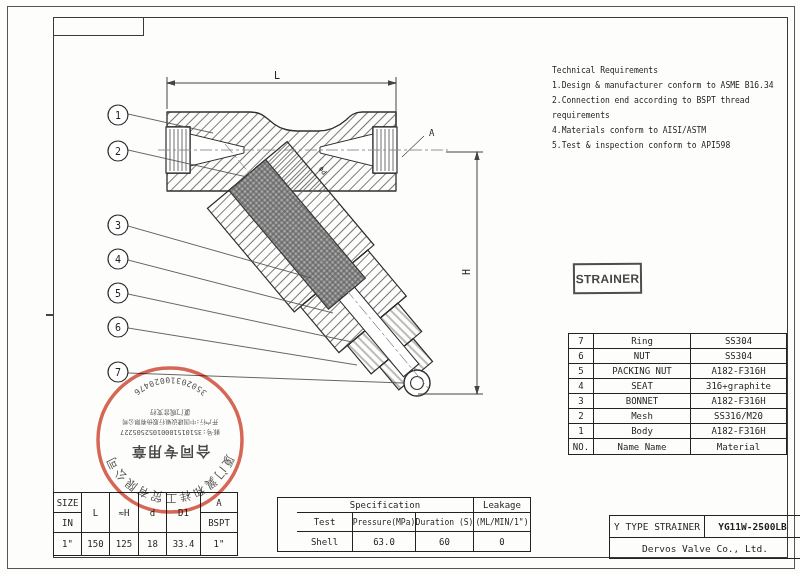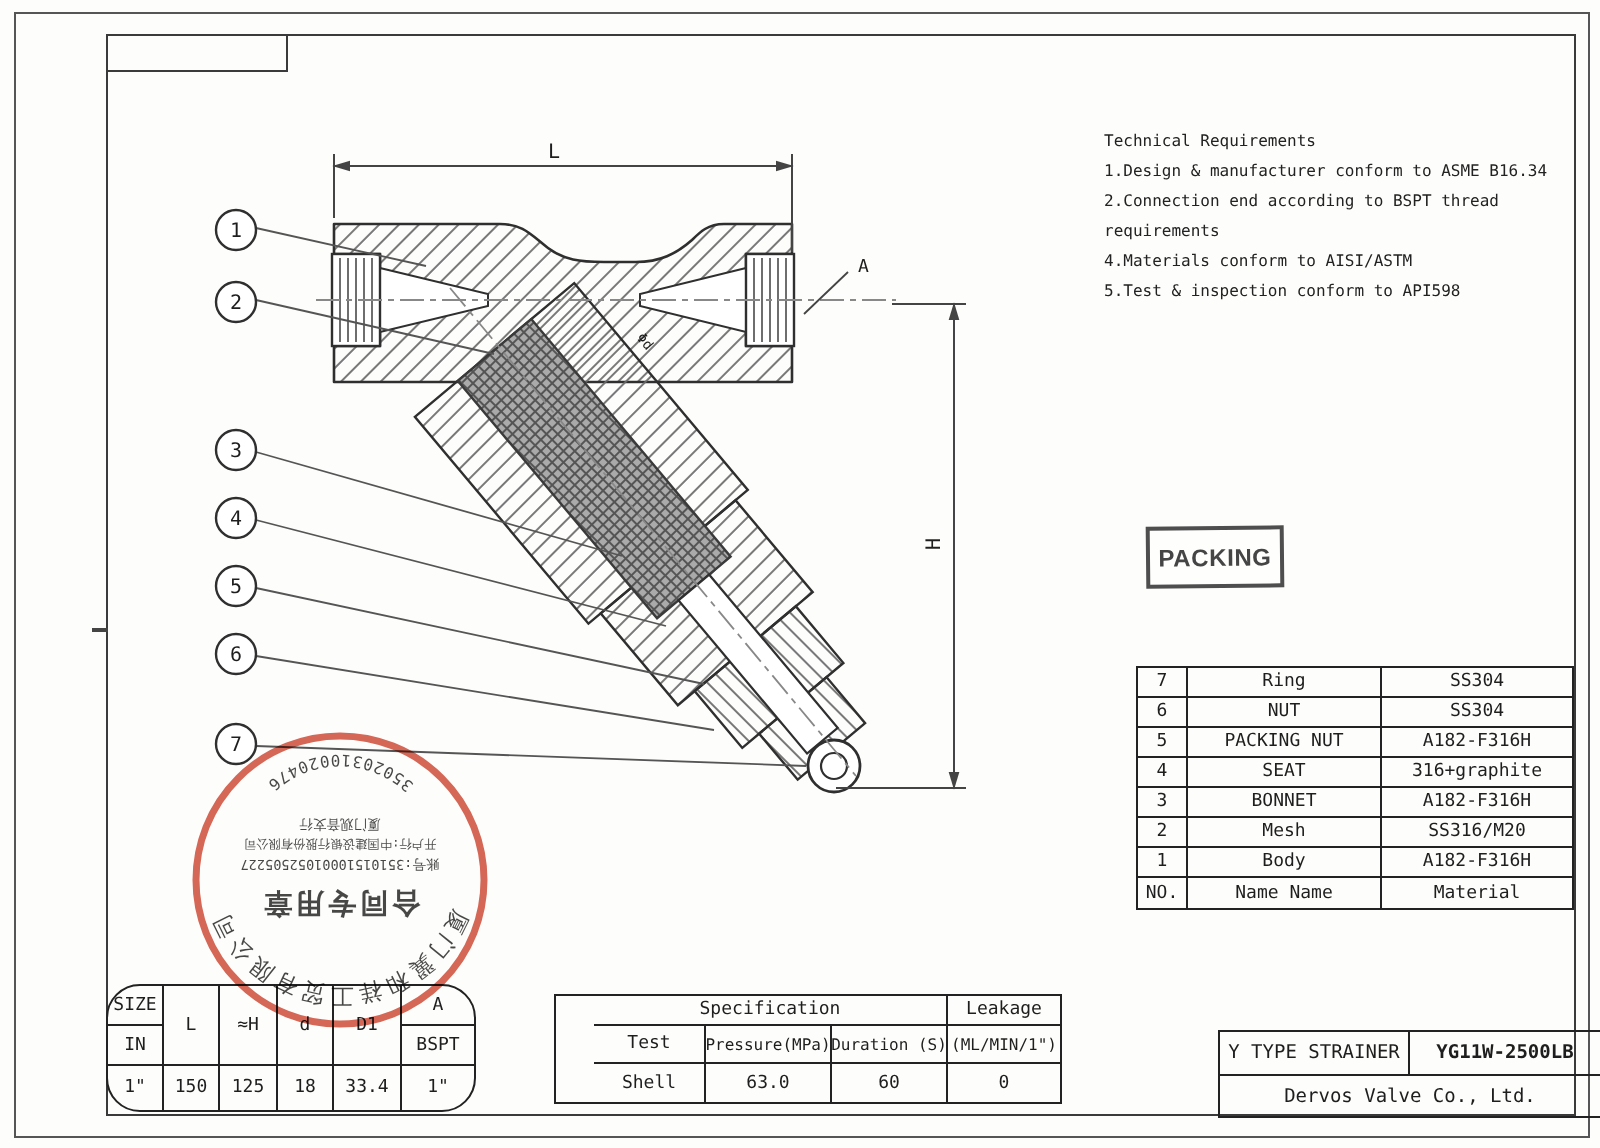--- a/index.html
+++ b/index.html
@@ -152,7 +152,7 @@
 </div>
 
 <div class="abs approved" style="left:573px;top:263px;width:65px;height:27px;">
-  <span>PACKING</span>
+  <span>STRAINER</span>
 </div>
 
 <div class="abs tbl" style="left:568px;top:333px;grid-template-columns:25px 97px 95px;grid-auto-rows:15px;">

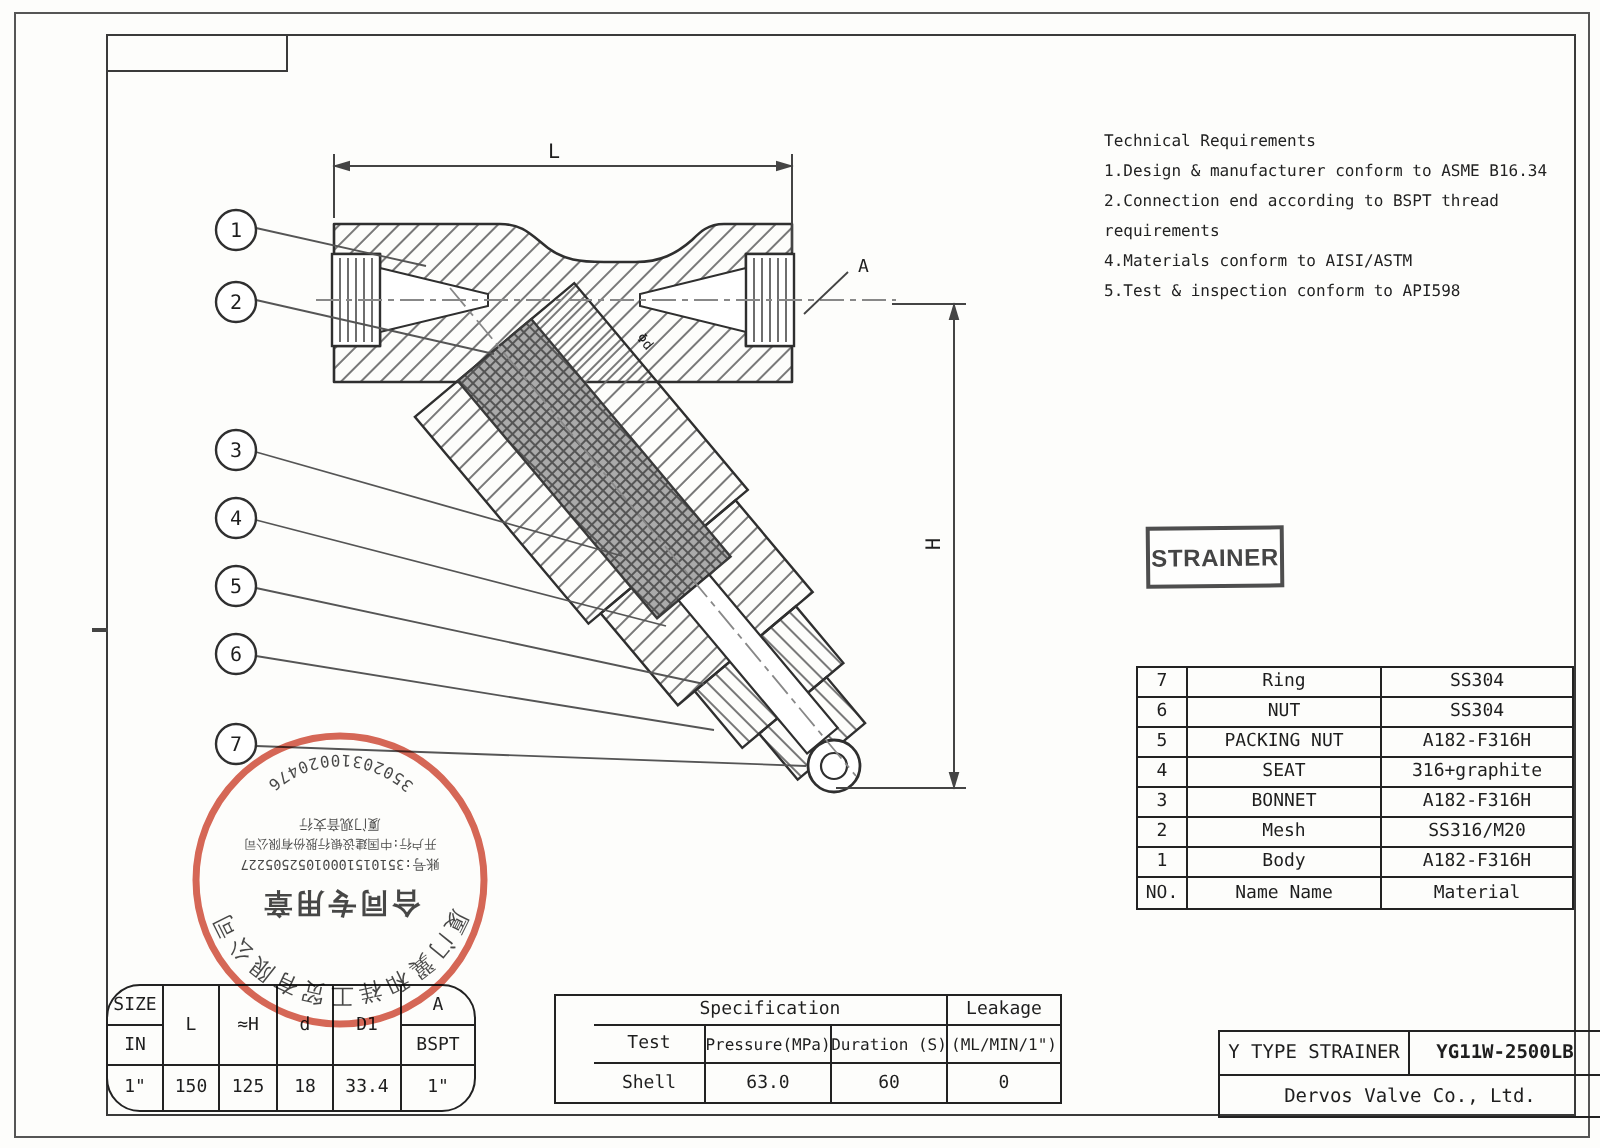--- a/index.html
+++ b/index.html
@@ -182,7 +182,7 @@
   <div class="cell last-row last-col">Material</div>
 </div>
 
-<div class="abs tbl" style="left:53px;top:492px;grid-template-columns:28px 28px 29px 28px 34px 36px;grid-template-rows:20px 20px 22px;border-radius:17px;">
+<div class="abs tbl" style="left:53px;top:492px;grid-template-columns:28px 28px 29px 28px 34px 36px;grid-template-rows:20px 20px 22px;">
   <div class="cell" style="grid-area:1/1">SIZE</div>
   <div class="cell" style="grid-area:1/2/3/3">L</div>
   <div class="cell" style="grid-area:1/3/3/4">≈H</div>

